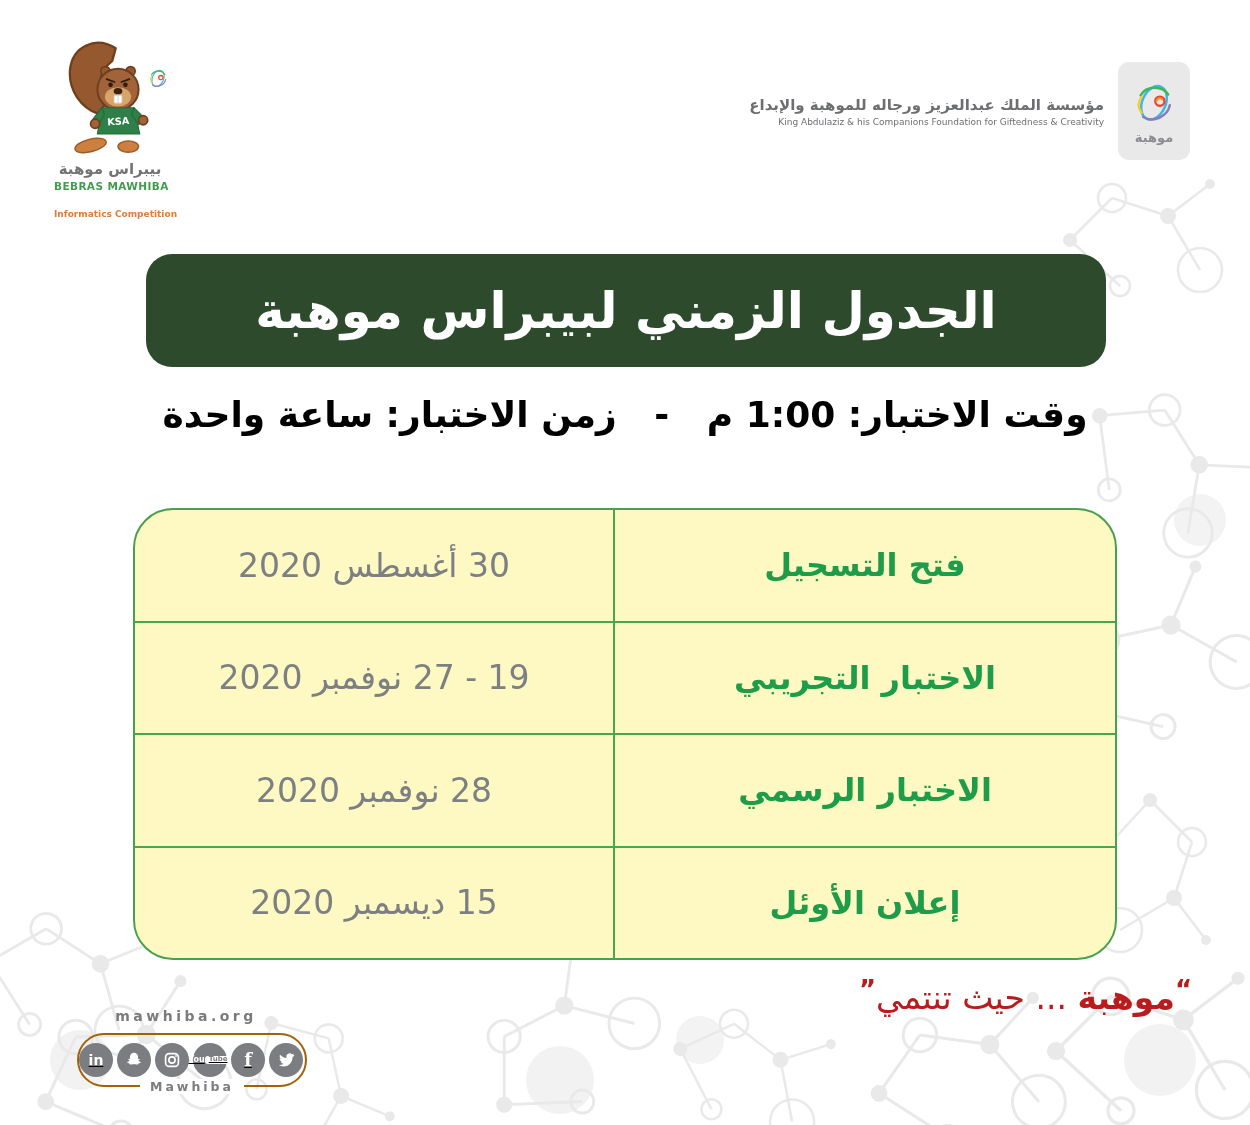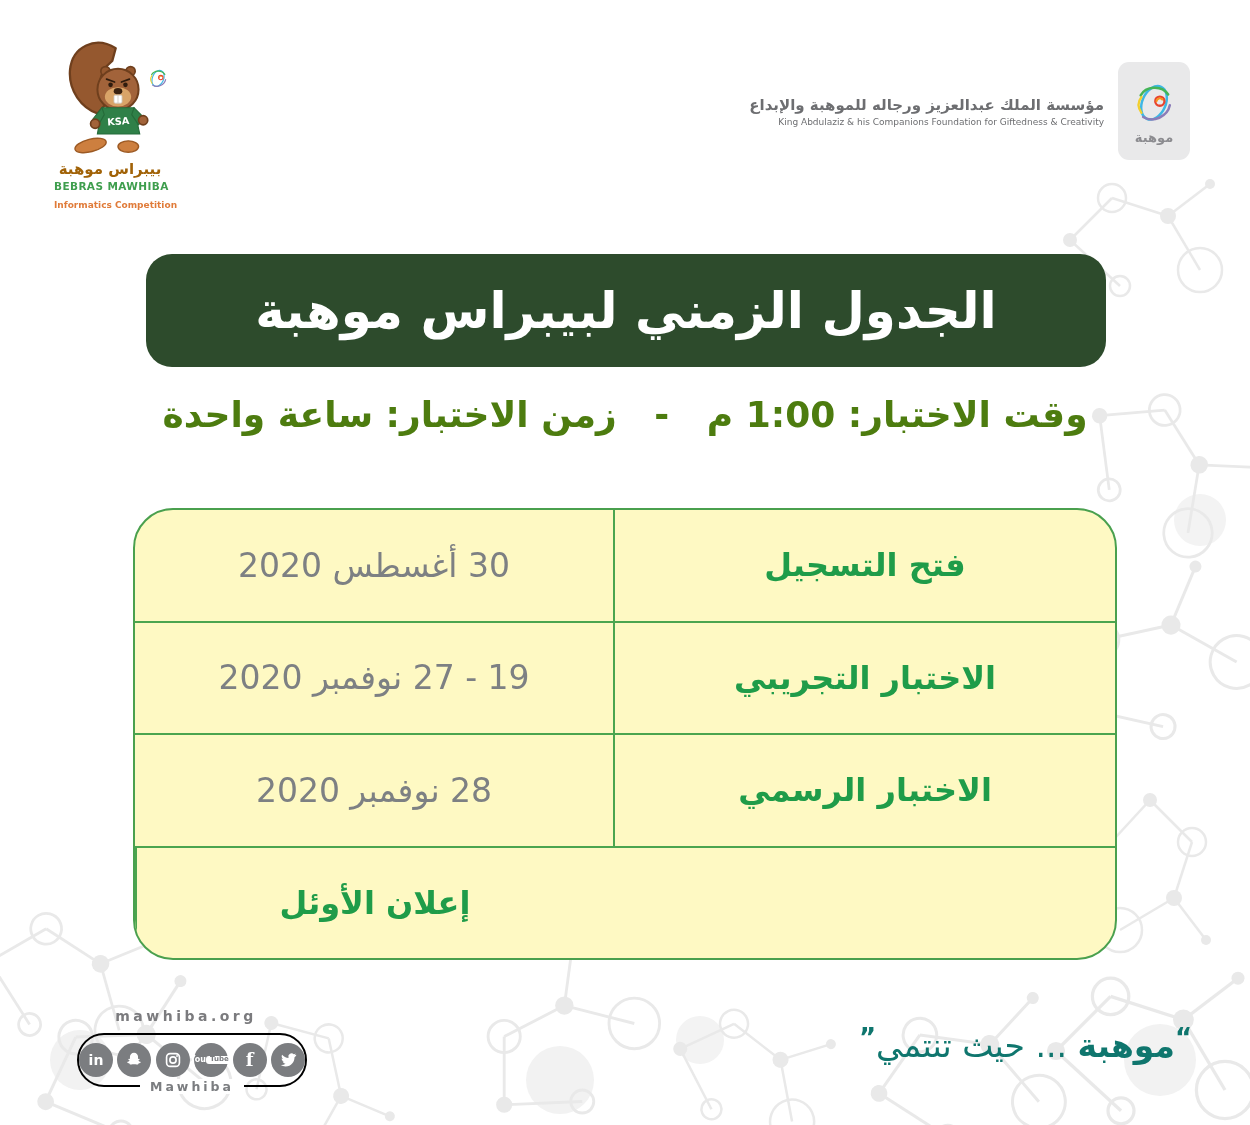--- a/index.html
+++ b/index.html
@@ -16,7 +16,7 @@
   .bebras{left:54px;top:38px;width:112px;text-align:center;}
   .bebras svg.beaver{width:92px;height:120px;display:block;margin:0 auto;}
   .bebras .mini-swirl{position:absolute;right:-4px;top:28px;width:24px;height:24px;}
-  .bebras-ar{font-size:15px;font-weight:700;color:#a16207;direction:rtl;margin-top:2px;}
+  .bebras-ar{font-size:15px;font-weight:700;color:#737373;direction:rtl;margin-top:2px;}
   .bebras-en{font-size:10.5px;font-weight:700;color:#3f9e4e;letter-spacing:.4px;margin-top:2px;white-space:nowrap;}
   .bebras-tag{font-size:9px;font-weight:700;color:#e07b39;margin-top:8px;white-space:nowrap;}
 

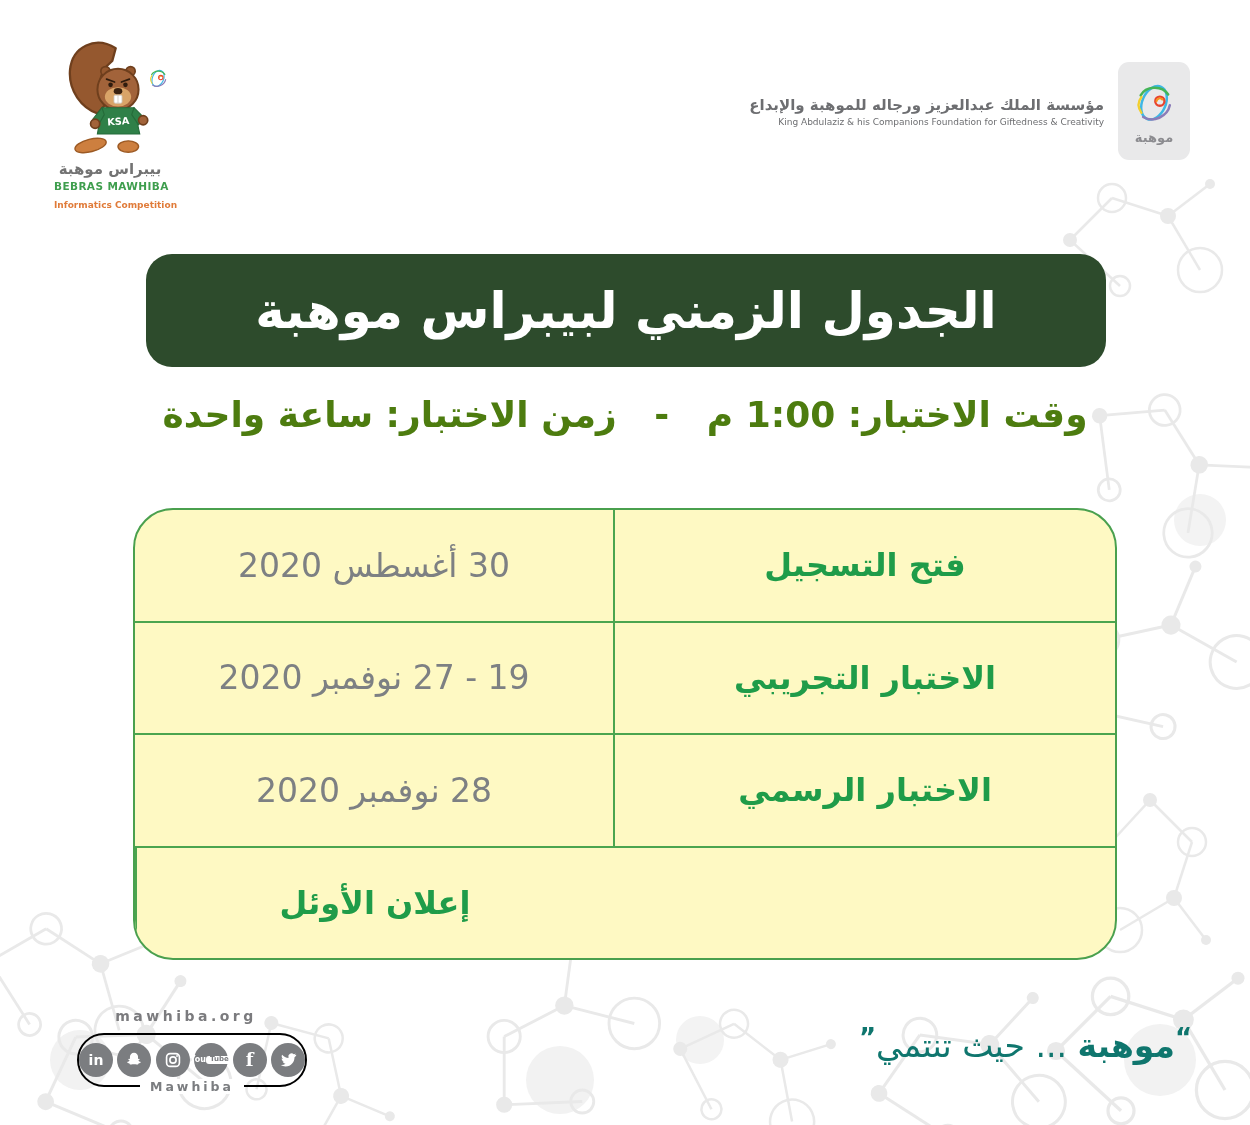--- a/index.html
+++ b/index.html
@@ -18,7 +18,7 @@
   .bebras .mini-swirl{position:absolute;right:-4px;top:28px;width:24px;height:24px;}
   .bebras-ar{font-size:15px;font-weight:700;color:#737373;direction:rtl;margin-top:2px;}
   .bebras-en{font-size:10.5px;font-weight:700;color:#3f9e4e;letter-spacing:.4px;margin-top:2px;white-space:nowrap;}
-  .bebras-tag{font-size:9px;font-weight:700;color:#e07b39;margin-top:8px;white-space:nowrap;}
+  .bebras-tag{font-size:9px;font-weight:700;color:#e07b39;margin-top:17px;white-space:nowrap;}
 
   
   .foundation{right:60px;top:62px;display:flex;align-items:center;gap:14px;}

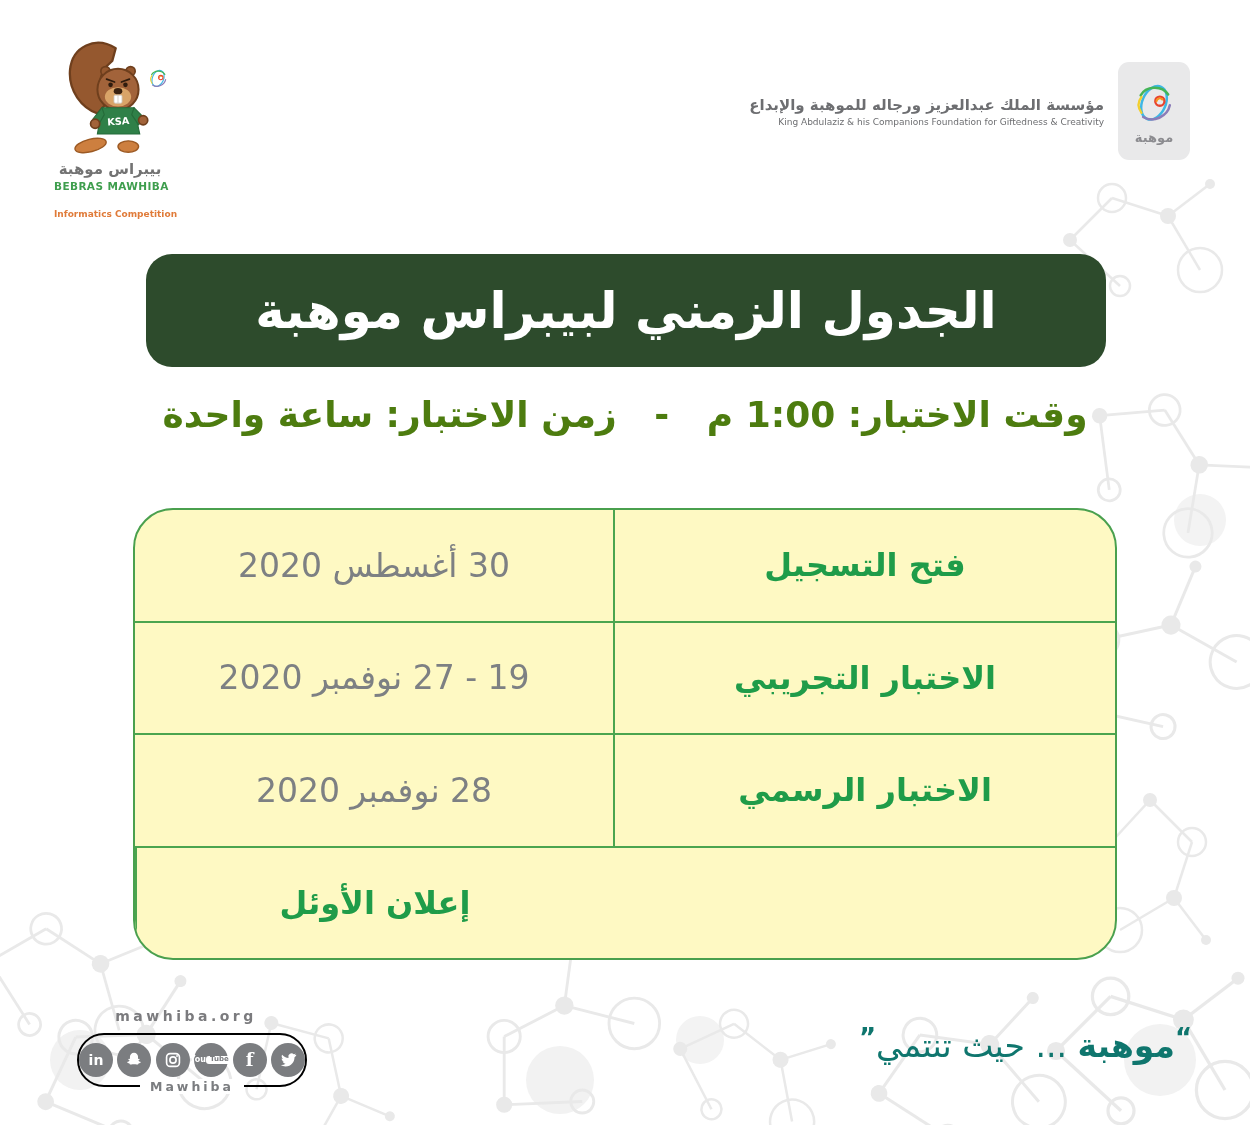--- a/index.html
+++ b/index.html
@@ -36,7 +36,7 @@
 
   
   .subtitle{left:125px;top:394px;width:1000px;text-align:center;font-size:36px;font-weight:700;
-    color:#4d7c0f;direction:rtl;white-space:pre-wrap;}
+    color:#000000;direction:rtl;white-space:pre-wrap;}
 
   
   .schedule{left:133px;top:508px;width:984px;height:452px;border:2.5px solid #4aa04e;border-radius:40px;

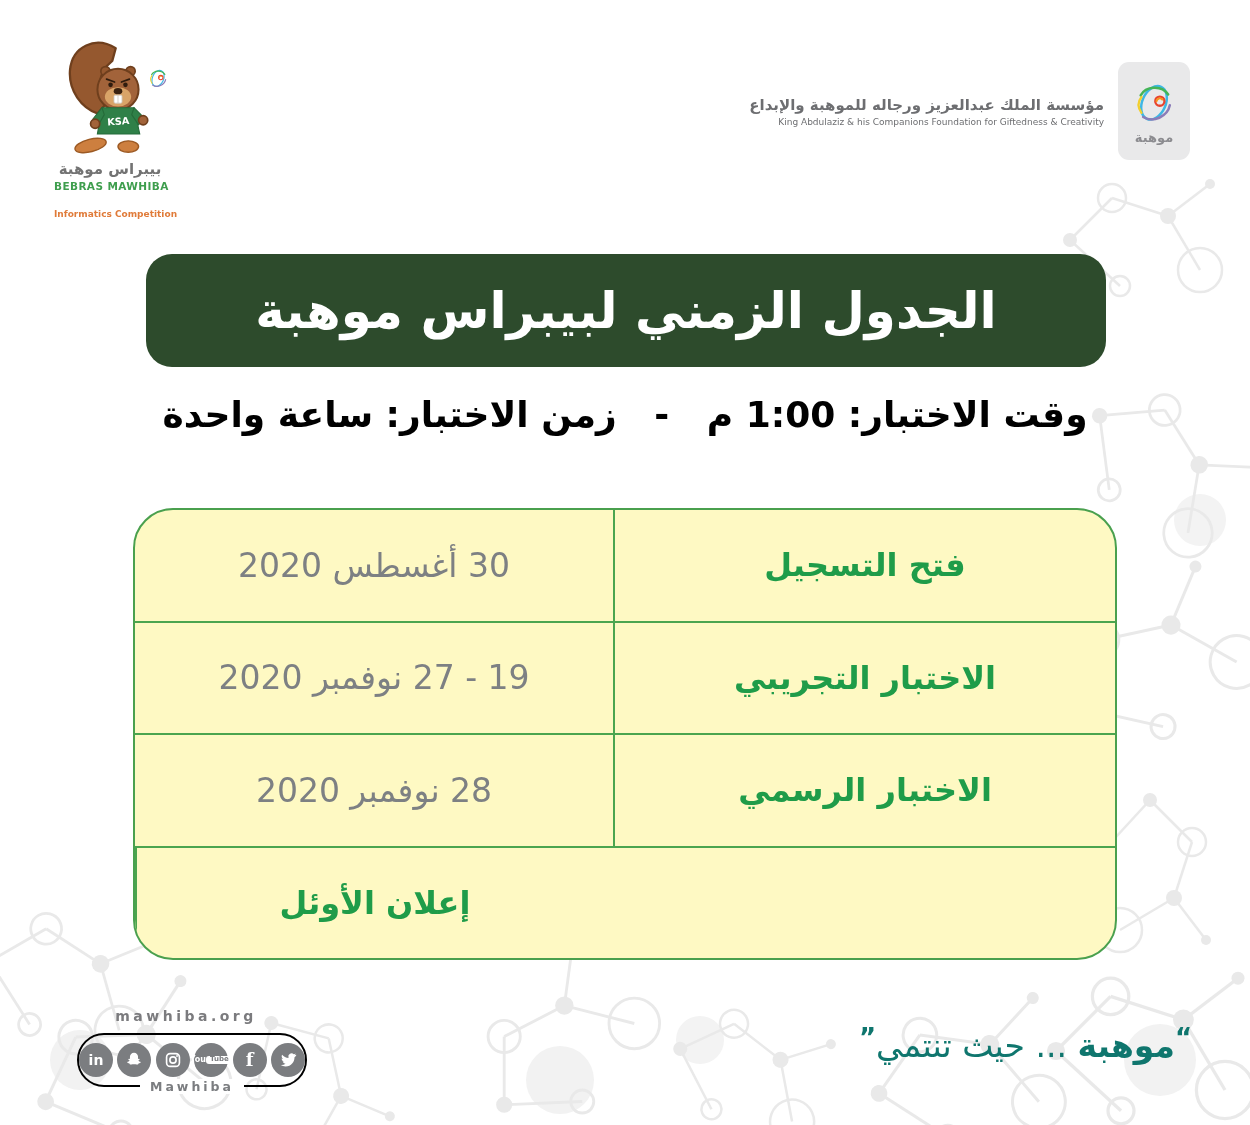--- a/index.html
+++ b/index.html
@@ -176,6 +176,7 @@
     <div class="cell cell-event">الاختبار الرسمي</div>
   </div>
   <div class="srow">
+    <div class="cell cell-date">15 ديسمبر 2020</div>
     <div class="cell cell-event">إعلان الأوئل</div>
   </div>
 </div>

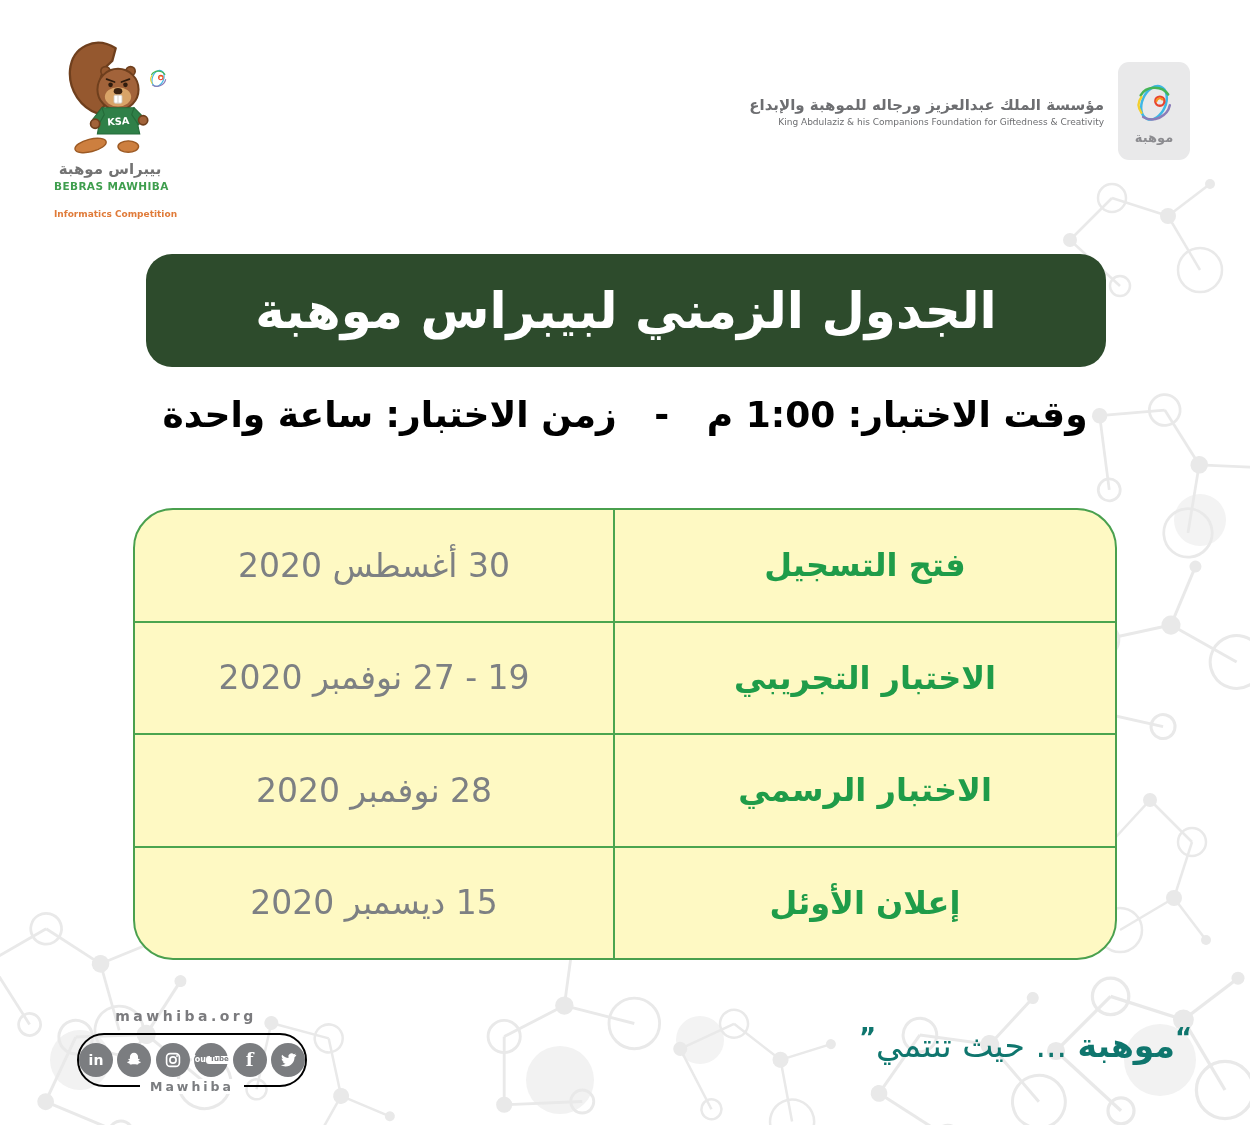--- a/index.html
+++ b/index.html
@@ -64,7 +64,7 @@
   .brand-label span{background:#ffffff;padding:0 10px;font-size:12.5px;font-weight:700;letter-spacing:3px;color:#7b7d80;}
 
   
-  .quote{right:58px;top:1026px;direction:rtl;color:#0f766e;font-size:33px;white-space:nowrap;}
+  .quote{right:58px;top:978px;direction:rtl;color:#b91c1c;font-size:33px;white-space:nowrap;}
   .quote .q{font-weight:700;font-size:26px;display:inline-block;transform:translateY(-10px);}
   .quote b{font-weight:800;}
 </style>

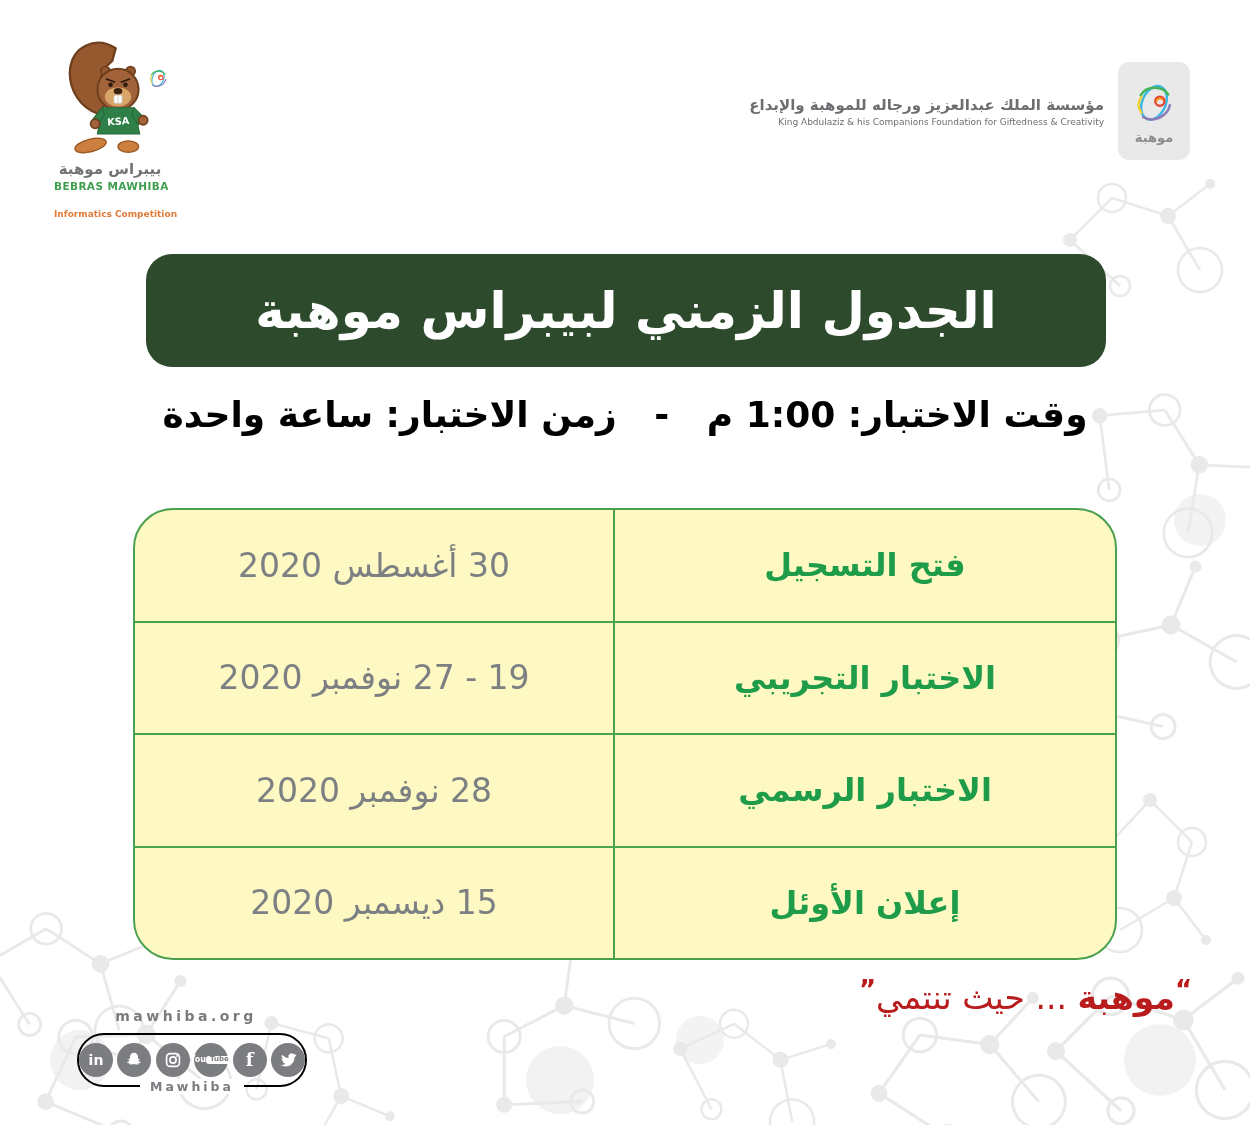--- a/index.html
+++ b/index.html
@@ -50,8 +50,8 @@
   
   .site-url{left:71px;top:1008px;width:230px;text-align:center;font-size:14px;font-weight:700;
     letter-spacing:3.5px;color:#7b7b7e;}
-  .social-pill{left:77px;top:1033px;width:230px;height:54px;border:2px solid #000000;border-radius:28px;
-    display:flex;align-items:center;justify-content:space-between;gap:4px;box-sizing:border-box;}
+  .social-pill{left:77px;top:1033px;width:230px;height:54px;border:2px solid #a16207;border-radius:28px;
+    display:flex;align-items:center;justify-content:flex-start;gap:4px;box-sizing:border-box;text-decoration:underline;}
   .sicon{width:34px;height:34px;border-radius:50%;background:#7b7d80;color:#fff;display:flex;
     align-items:center;justify-content:center;flex:0 0 auto;}
   .sicon svg{width:22px;height:22px;display:block;}

